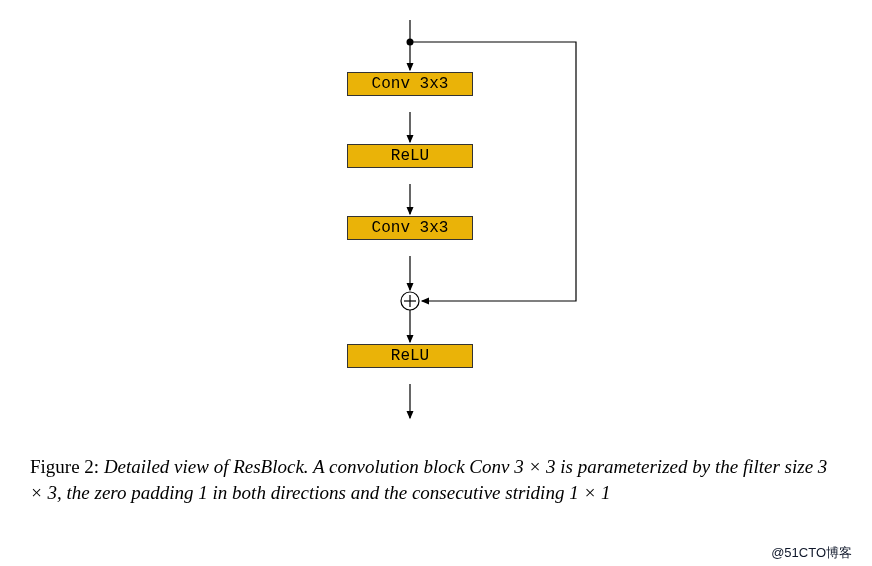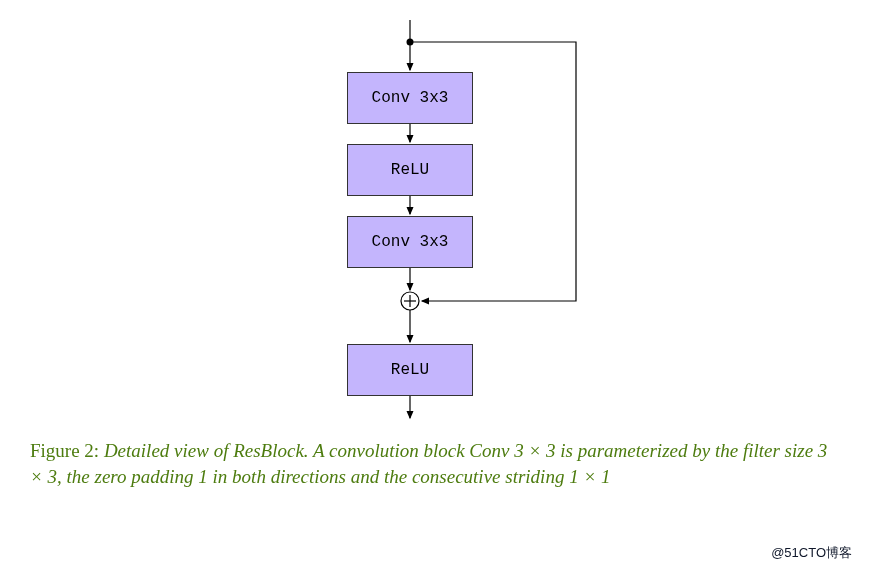--- a/index.html
+++ b/index.html
@@ -18,8 +18,8 @@
   .block {
     position: absolute;
     width: 126px;
-    height: 52px;
-    background: #c4b5fd;
+    height: 24px;
+    background: #eab308;
     border: 1px solid #333;
     display: flex;
     align-items: center;

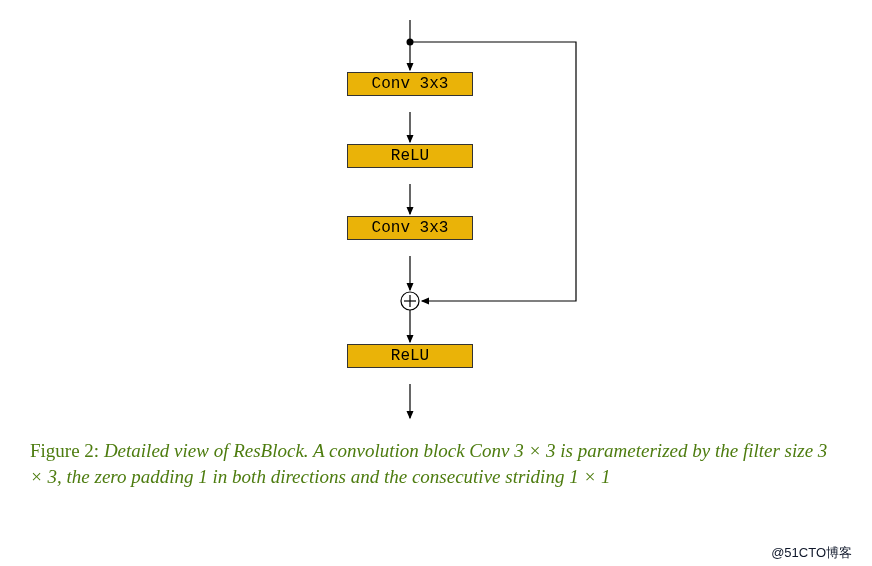--- a/index.html
+++ b/index.html
@@ -33,8 +33,8 @@
     font-size: 19px;
     line-height: 1.35;
     font-style: italic;
-    color: #4d7c0f;
-    margin-top: 8px;
+    color: #000000;
+    margin-top: 24px;
     padding: 0 10px;
   }
   .caption .fignum {

